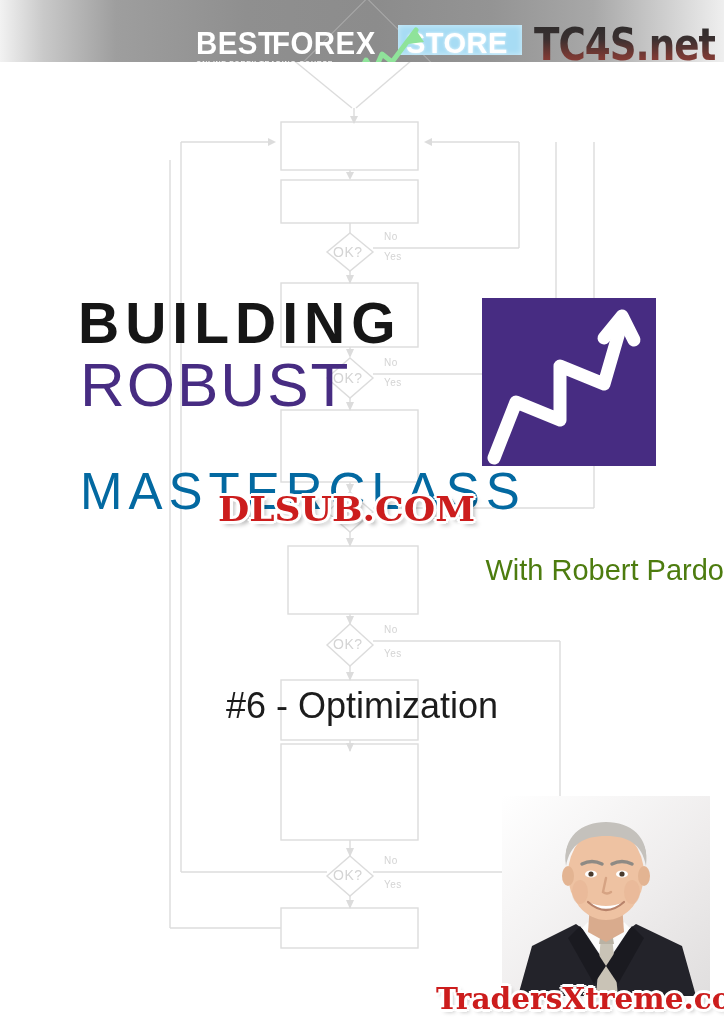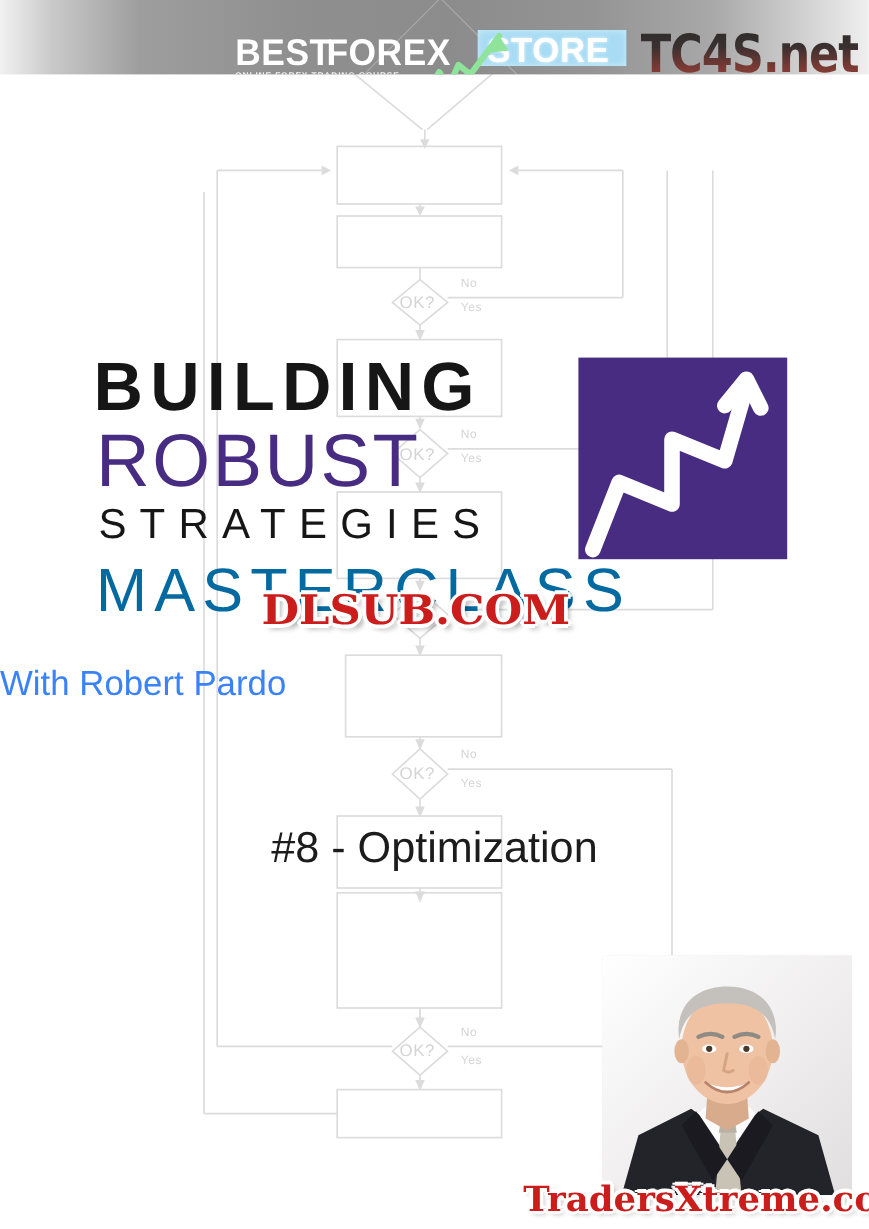--- a/index.html
+++ b/index.html
@@ -375,7 +375,6 @@
 <div id="titleblock">
   <div class="tline" id="t-building">BUILDING</div>
   <div class="tline" id="t-robust">ROBUST</div>
-  <div class="tline" id="t-strategies">STRATEGIES</div>
   <div class="tline" id="t-masterclass">MASTERCLASS</div>
   <div class="tline" id="t-with">With Robert Pardo</div>
   <div class="tline" id="t-sub">#8 - Optimization</div>

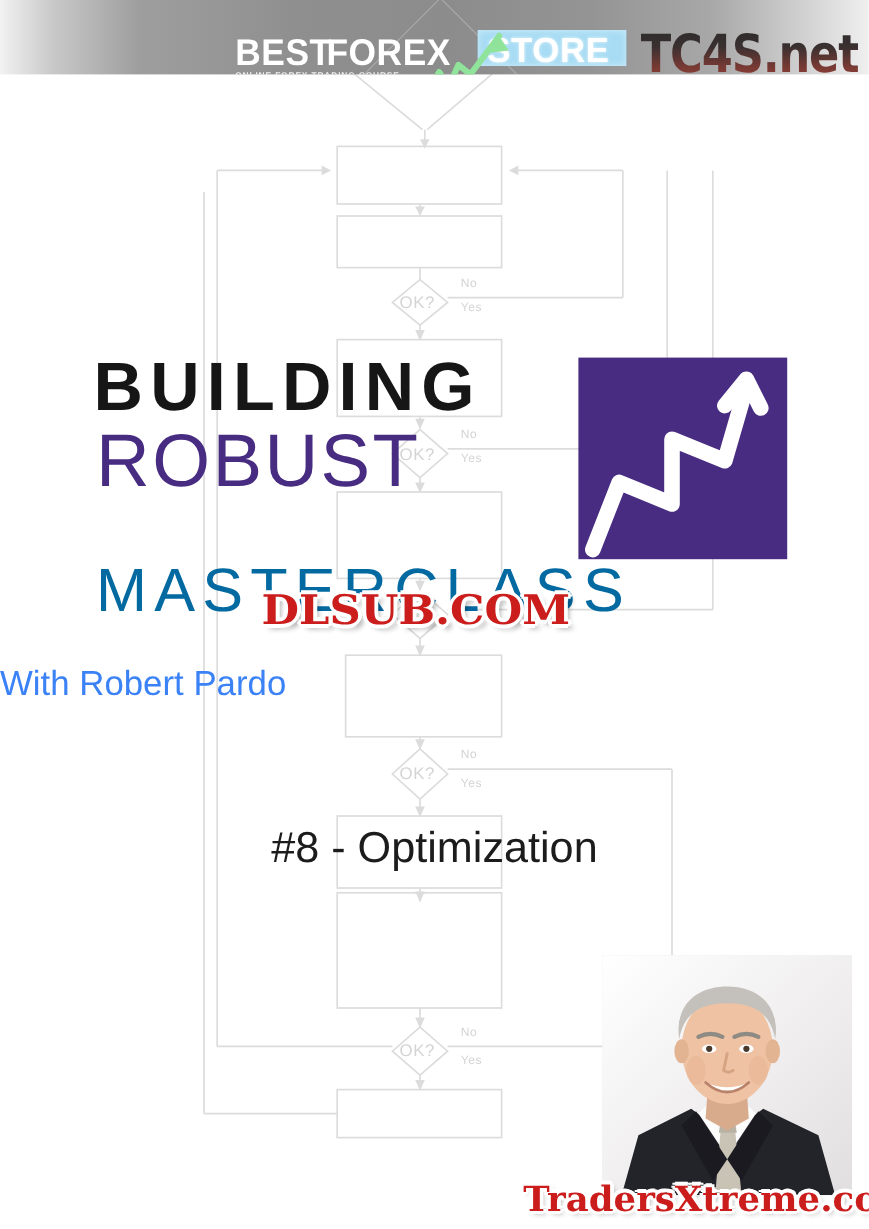--- a/index.html
+++ b/index.html
@@ -167,9 +167,9 @@
   #t-with {
     left: 0; top: 556px;
     width: 724px;
-    text-align: left;
+    text-align: right;
     font-size: 29px;
-    color: #3b82f6;
+    color: #4d7c0f;
   }
   #t-sub {
     left: 0; top: 688px;

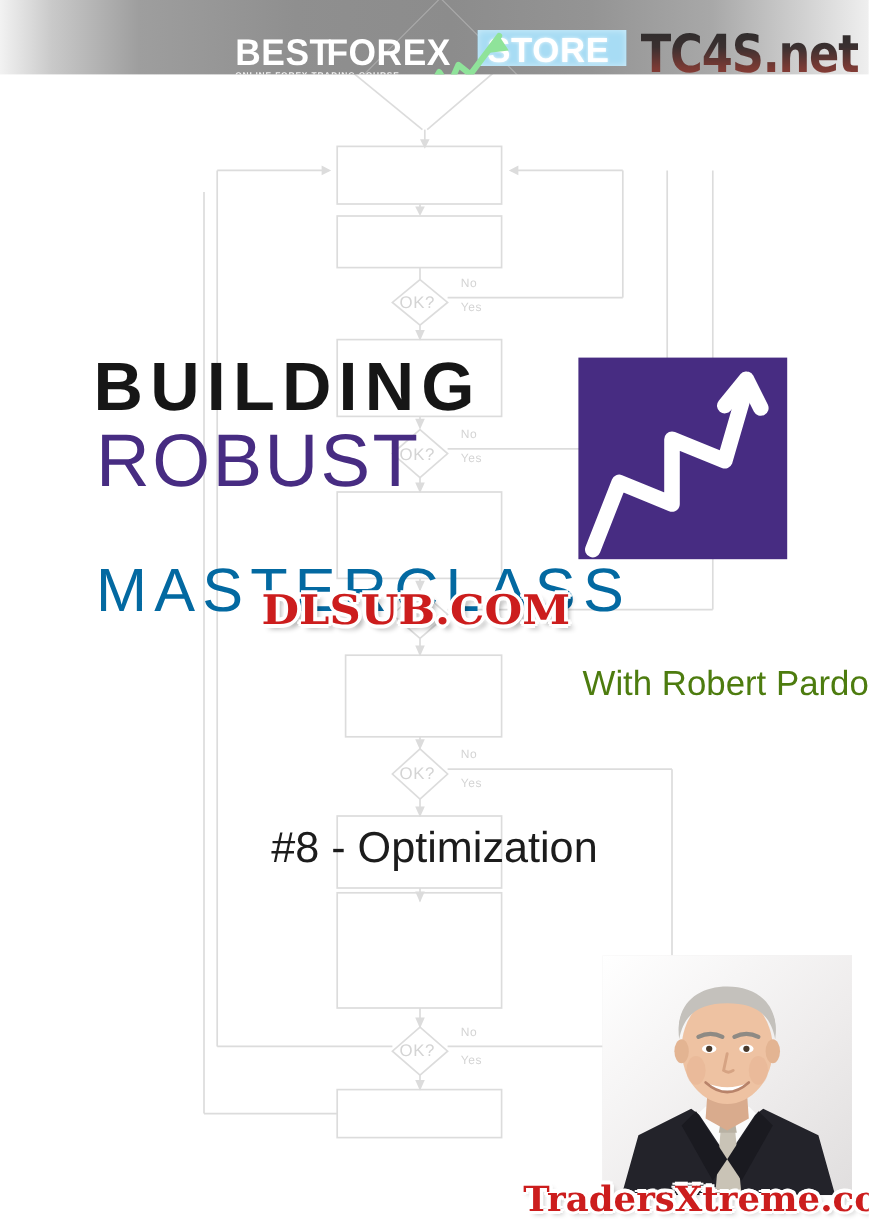--- a/index.html
+++ b/index.html
@@ -377,7 +377,7 @@
   <div class="tline" id="t-robust">ROBUST</div>
   <div class="tline" id="t-masterclass">MASTERCLASS</div>
   <div class="tline" id="t-with">With Robert Pardo</div>
-  <div class="tline" id="t-sub">#8 - Optimization</div>
+  <div class="tline" id="t-sub">#6 - Optimization</div>
 </div>
 
 <div id="photo">

